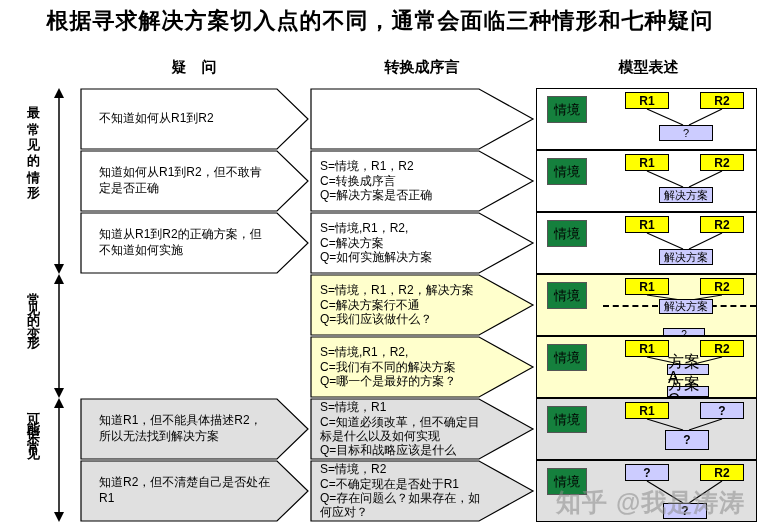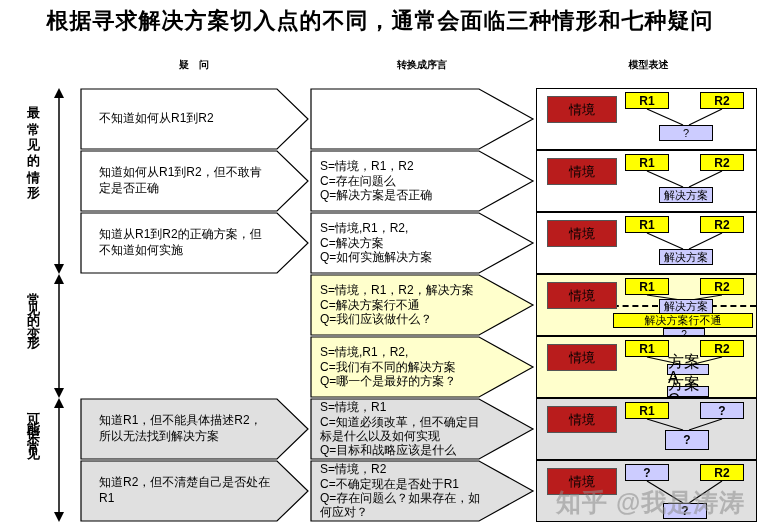--- a/index.html
+++ b/index.html
@@ -11,7 +11,7 @@
            font-size:22px; font-weight:bold; letter-spacing:1px; }
 
   .col-header { position:absolute; top:58px; height:20px; text-align:center;
-                font-size:10px; font-weight:bold; }
+                font-size:15px; font-weight:bold; }
   .hq { left:80px;  width:228px; }
   .hp { left:310px; width:224px; }
   .hm { left:538px; width:221px; }

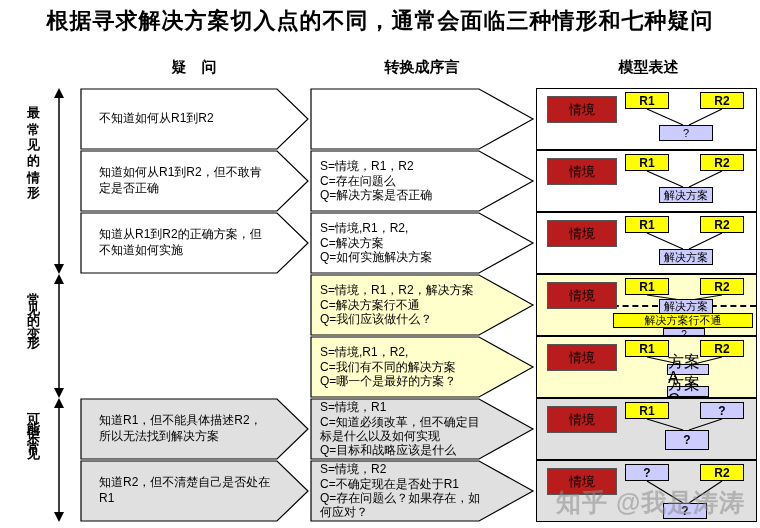--- a/index.html
+++ b/index.html
@@ -48,8 +48,8 @@
   .conn { position:absolute; left:0; top:0; z-index:1; }
   .conn line { stroke:#000; stroke-width:1.2; }
 
-  .sit { position:absolute; left:10px; top:7px; width:70px; height:27px;
-         background:#b91c1c; border:1px solid #555; z-index:2;
+  .sit { position:absolute; left:10px; top:7px; width:40px; height:27px;
+         background:#15803d; border:1px solid #555; z-index:2;
          display:flex; align-items:center; justify-content:center; font-size:13px; }
   .node { position:absolute; border:1px solid #000; z-index:2;
           display:flex; align-items:center; justify-content:center;

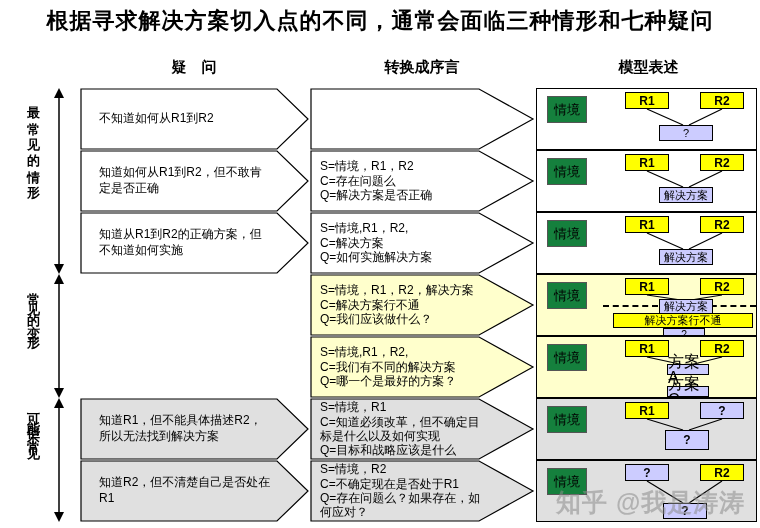--- a/index.html
+++ b/index.html
@@ -145,7 +145,7 @@
           <polygon class="shape bg-white" points="1,1 169,1 223,31 169,61 1,61"></polygon>
         </svg>
       <div class="ptext">S=情境，R1，R2
-C=存在问题么
+C=转换成序言
 Q=解决方案是否正确</div>
     </div>
     <div class="mcell m-white">

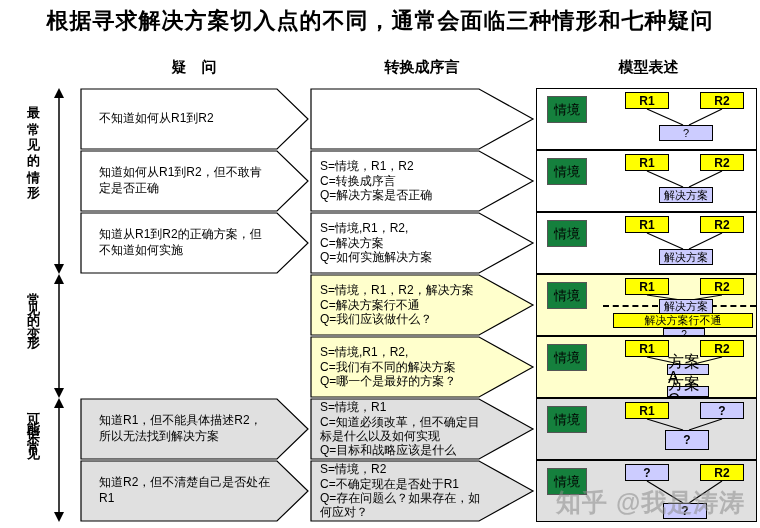--- a/index.html
+++ b/index.html
@@ -206,7 +206,6 @@
       <div class="node n-yellow tl">R1</div>
       <div class="node n-yellow tr">R2</div>
       <div class="node n-lav ctr" style="top:24px; height:15px;">解决方案</div>
-      <div class="banner">解决方案行不通</div>
       <div class="subq">?</div>
     </div>
   </div>

